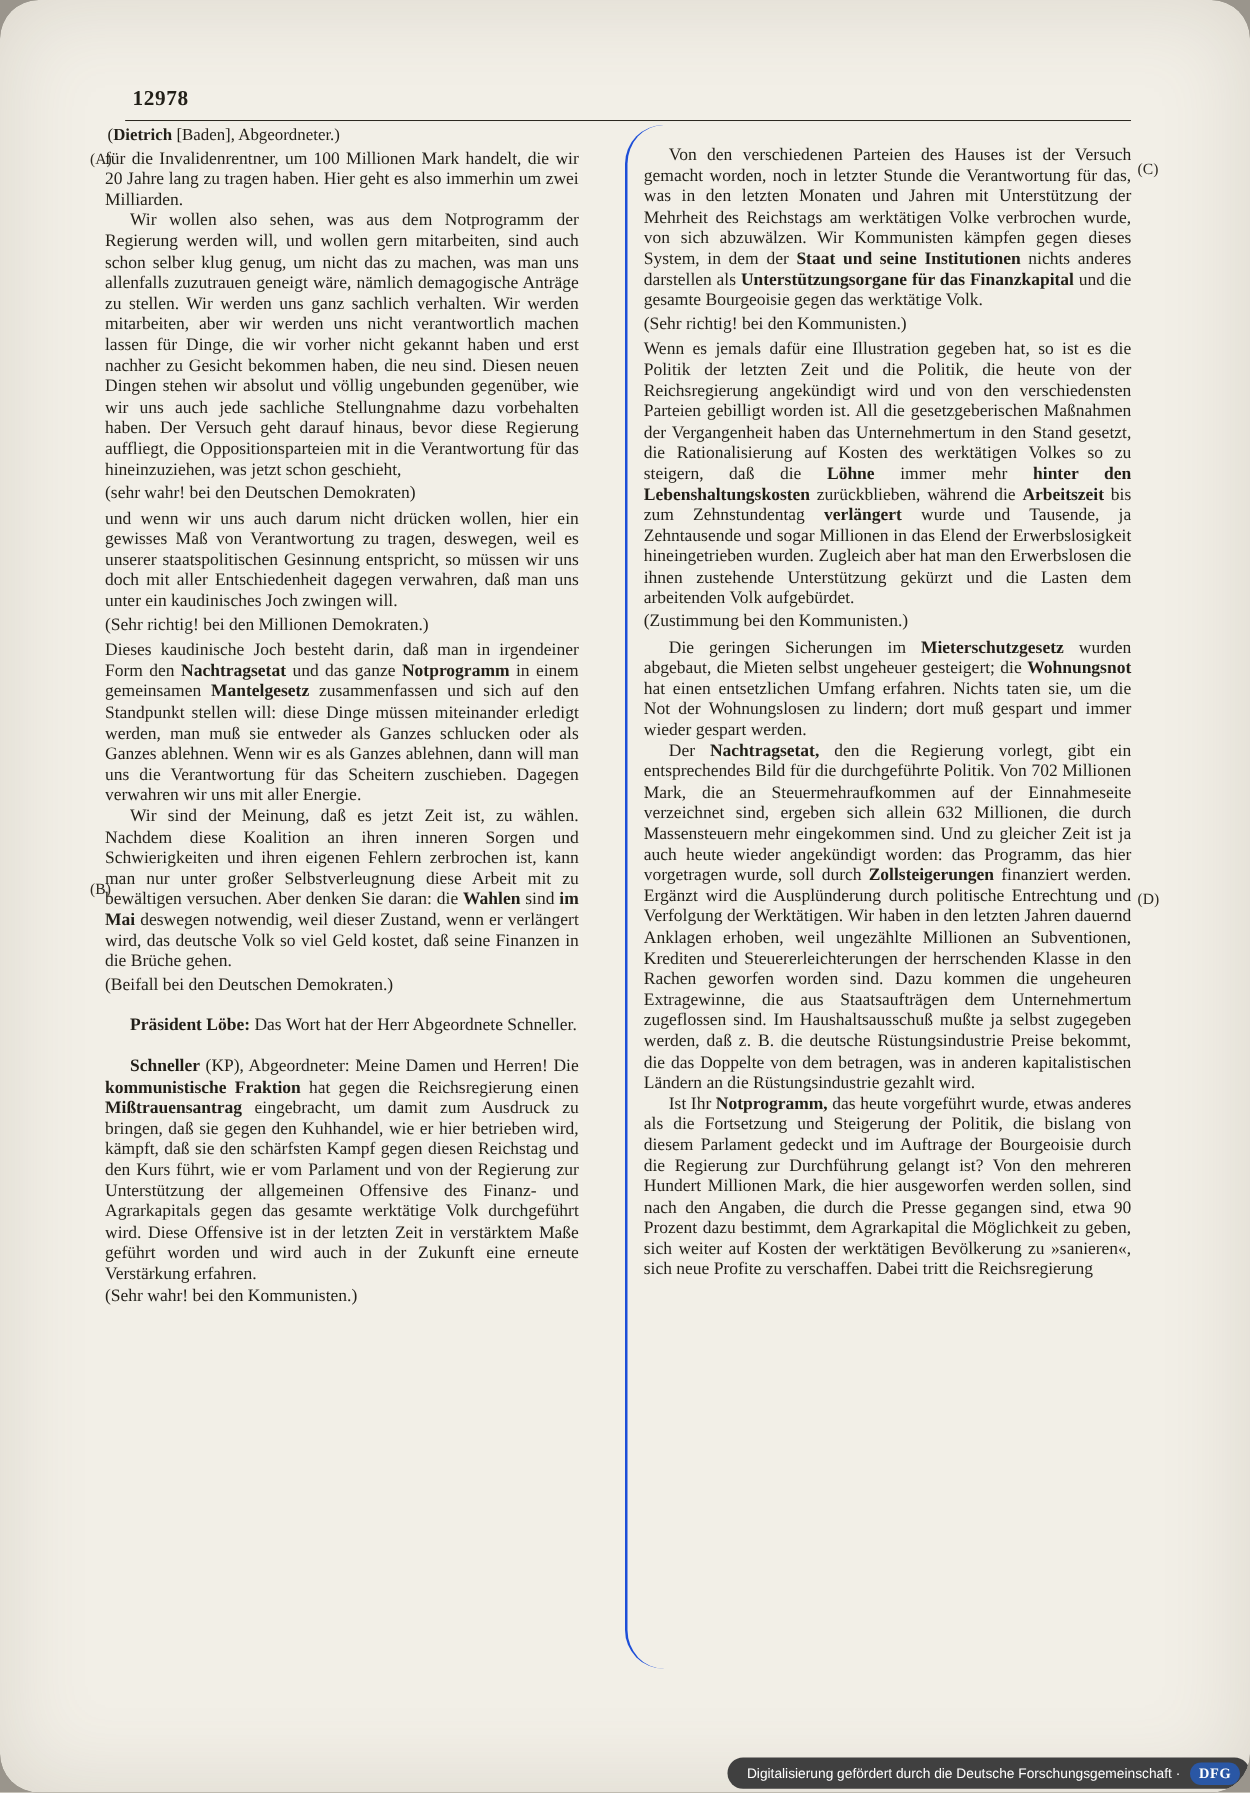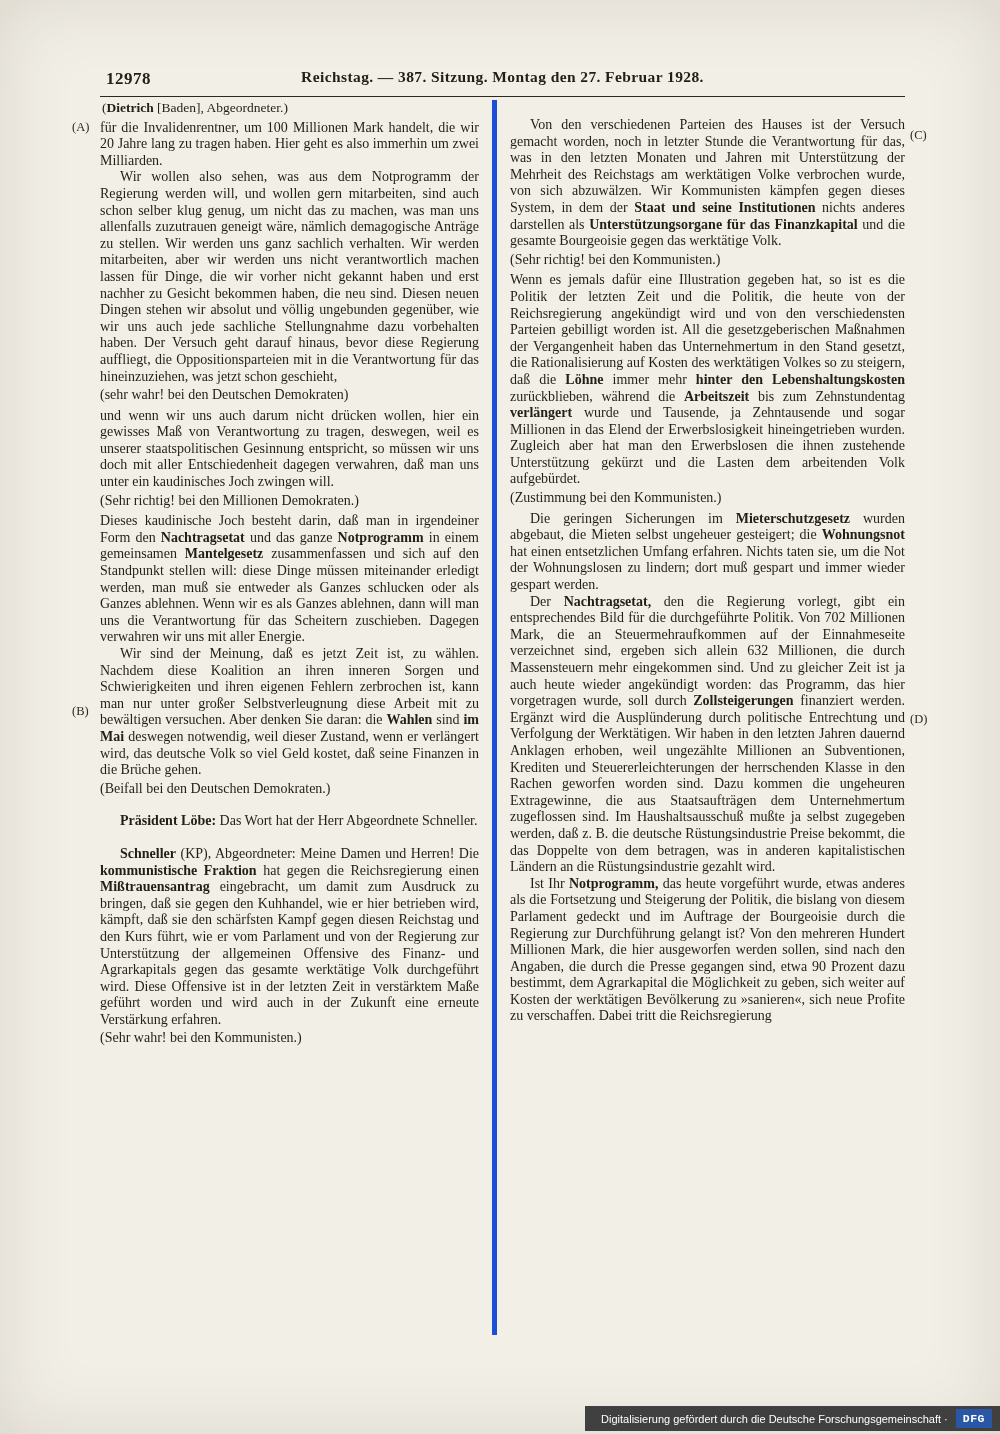--- a/index.html
+++ b/index.html
@@ -2,7 +2,7 @@
 <html lang="de"><head>
 <meta charset="utf-8">
 <style>
-  * { margin:0; padding:0; box-sizing:border-box; }
+  * { margin:0; padding:0; box-sizing:border-box;border-radius:31px; }
   html, body { background:#9a958c; }
   .page {
     position:relative;

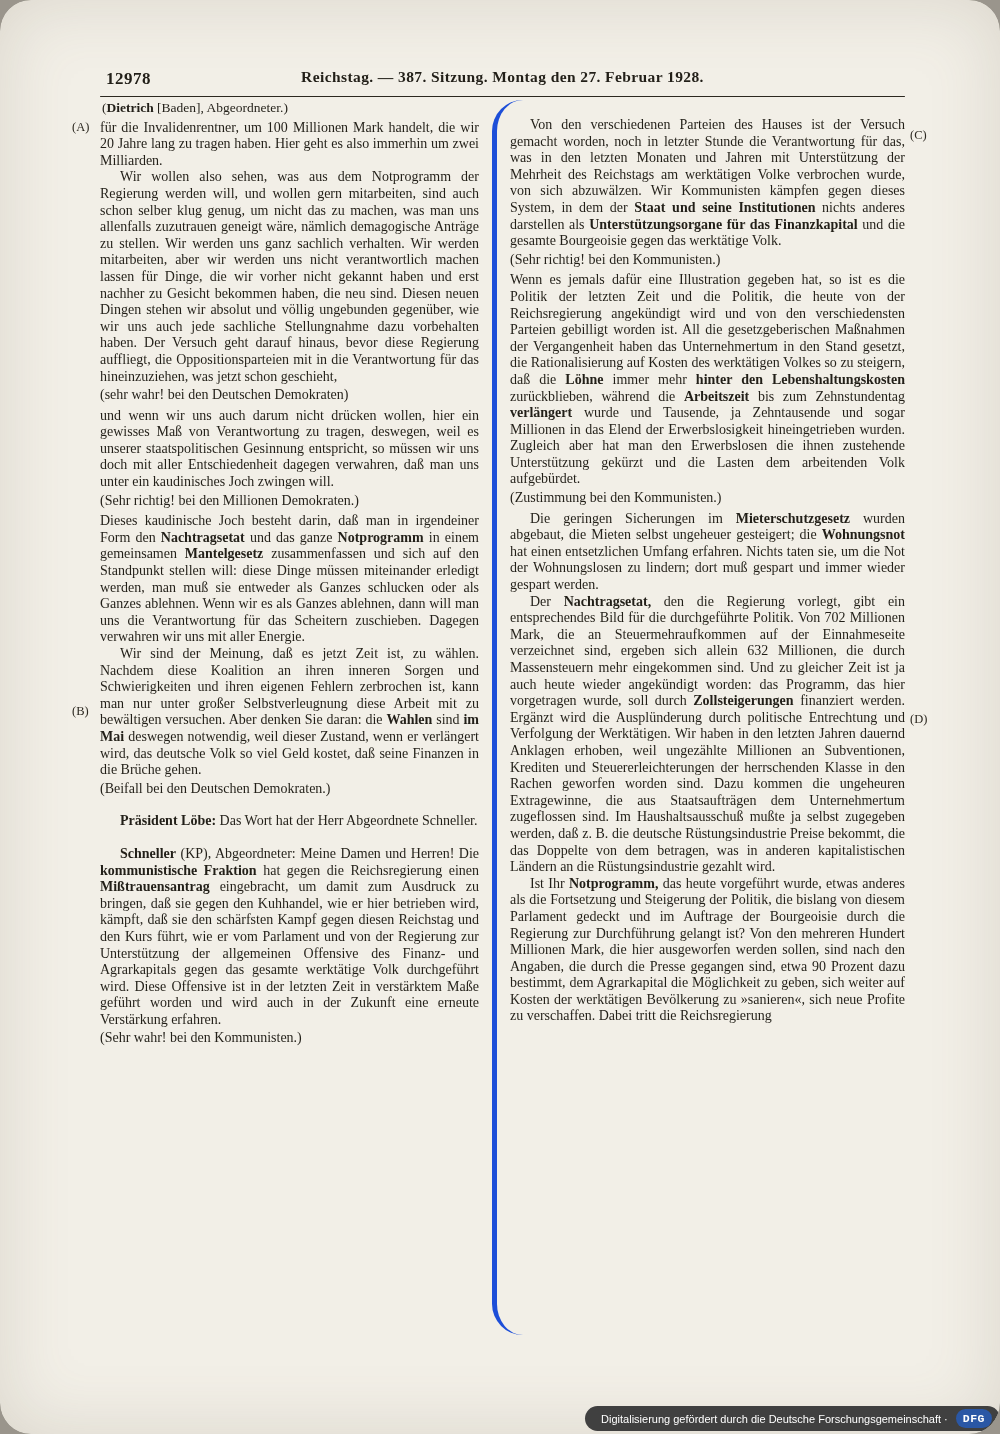--- a/index.html
+++ b/index.html
@@ -74,7 +74,6 @@
 
   <header class="page-header">
     <span class="page-number">12978</span>
-    <span class="header-title">Reichstag. — 387. Sitzung. Montag den 27. Februar 1928.</span>
   </header>
 
   <div class="header-rule"></div>

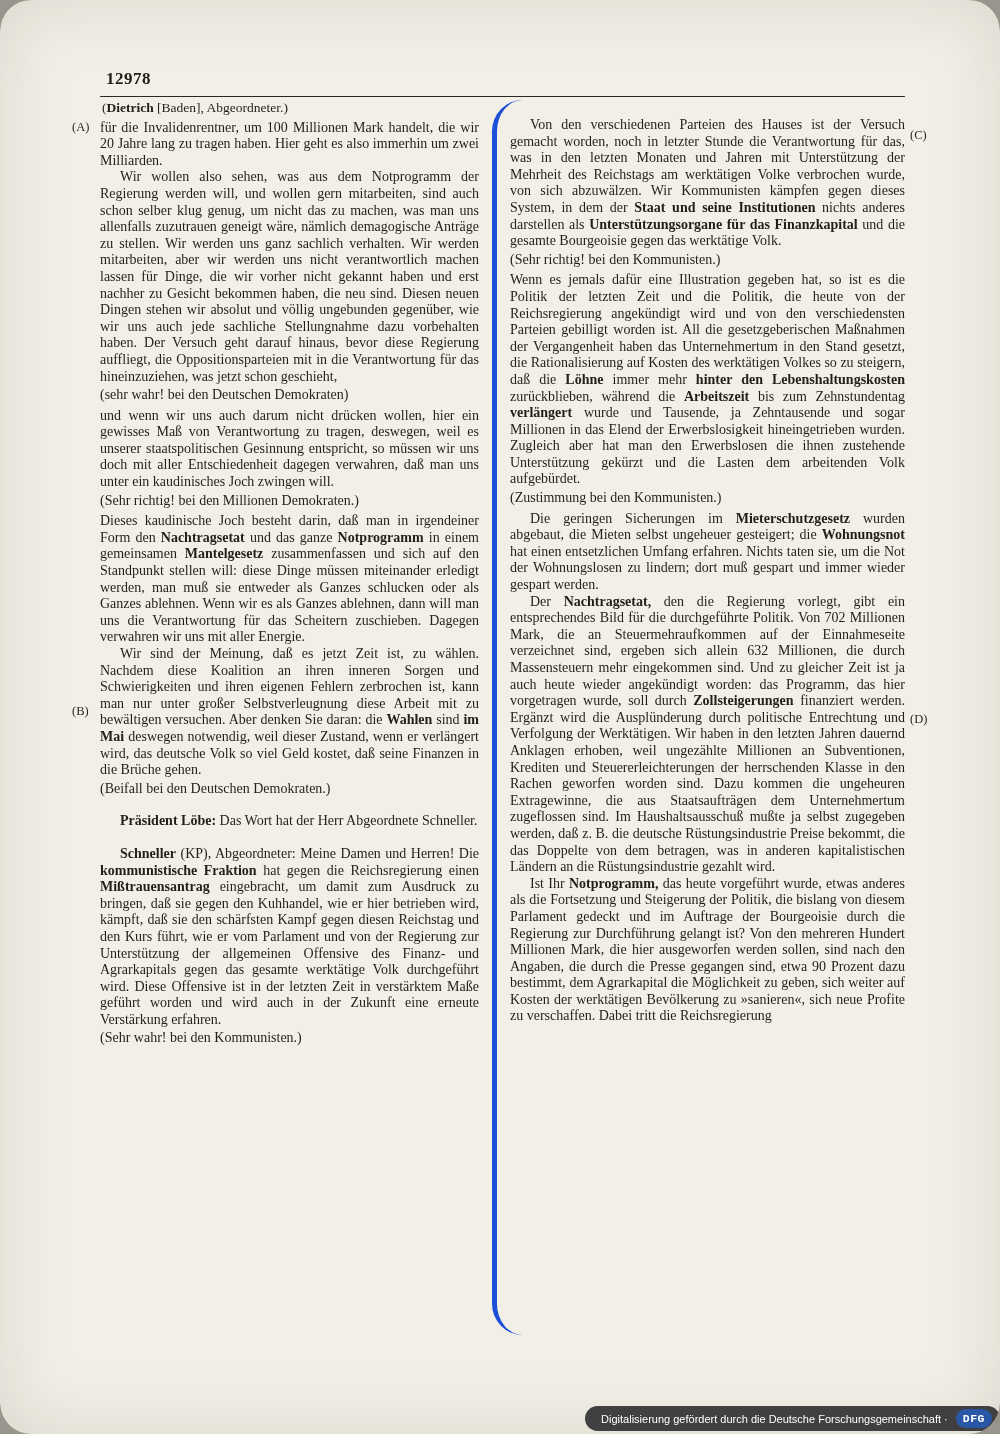--- a/index.html
+++ b/index.html
@@ -30,8 +30,9 @@
     border-top:1.7px solid #2c2820;
   }
   .columns {
-    position:absolute; top:100px; left:100px; right:95px; height:1235px;
+    position:absolute; top:100px; left:84px; right:95px; height:1235px;
     display:flex;
+    gap:24px;
   }
   .col { font-size:14px; line-height:16.6px; }
   .col-left { width:392px; padding-right:13px; }

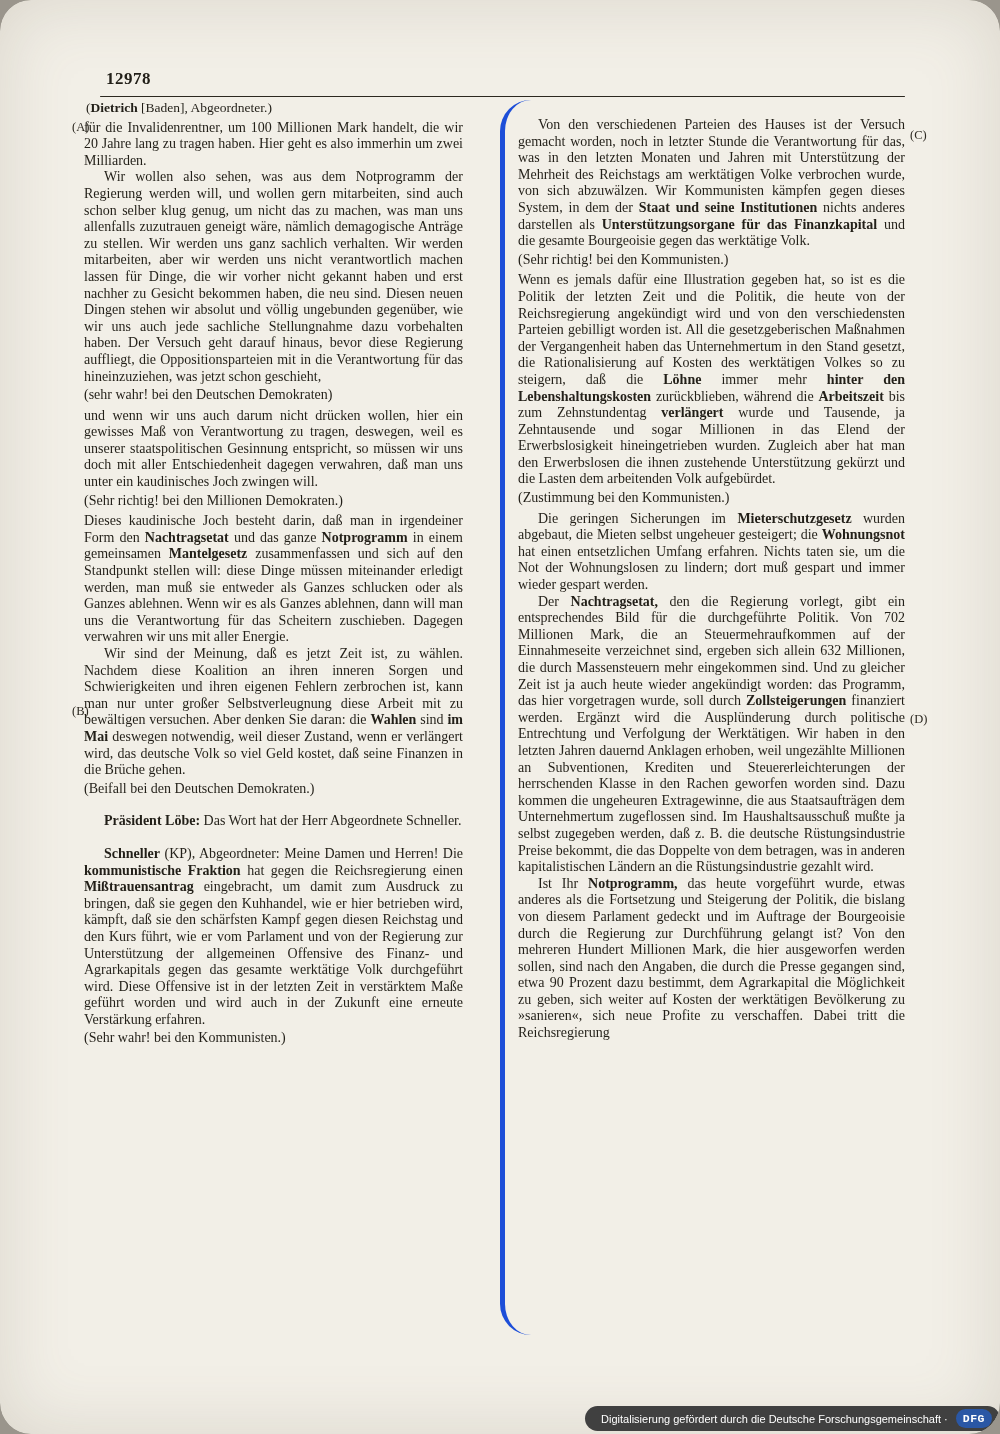--- a/index.html
+++ b/index.html
@@ -36,7 +36,7 @@
   }
   .col { font-size:14px; line-height:16.6px; }
   .col-left { width:392px; padding-right:13px; }
-  .col-right { flex:1; border-left:5px solid #1d4ed8; padding-left:13px; padding-top:17px; }
+  .col-right { flex:1; border-left:2px solid #1d4ed8; padding-left:13px; padding-top:17px; }
   .running-head { font-size:13.5px; margin-bottom:3px; text-indent:2px; }
   .para { text-align:justify; }
   .para.indent { text-indent:20px; }

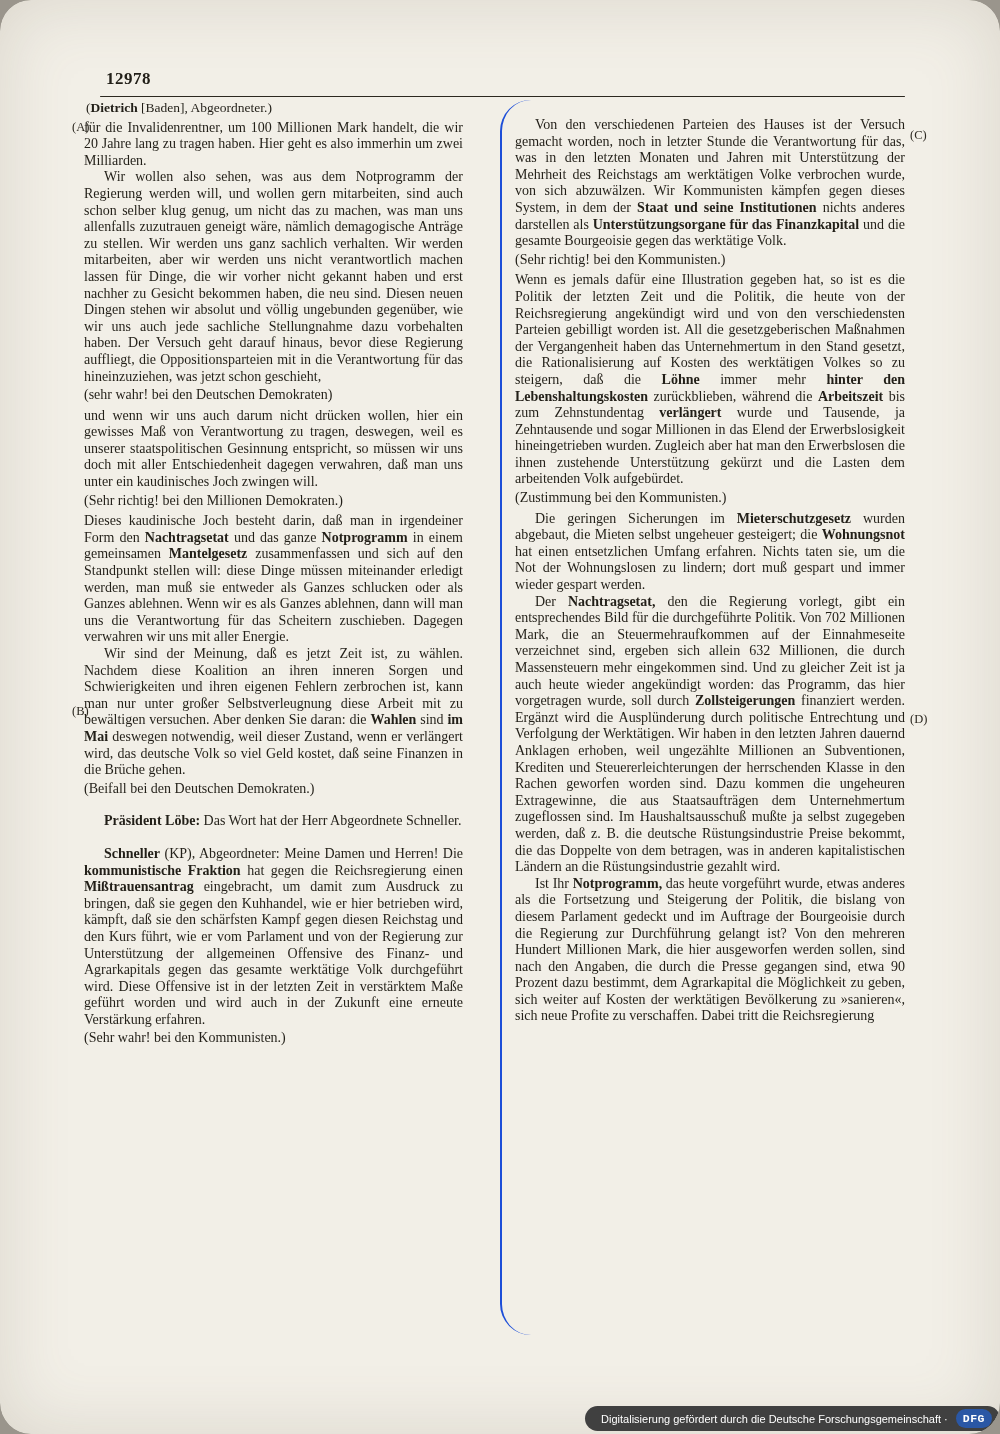--- a/index.html
+++ b/index.html
@@ -63,7 +63,7 @@
   }
   .dfg-logo {
     background:#2a57a5; color:#ffffff;
-    font-family:Liberation Mono, monospace;
+    font-family:Liberation Serif, serif;
     font-weight:bold; font-size:11.5px;
     padding:3px 7px; letter-spacing:.5px;text-align:center;
   }

